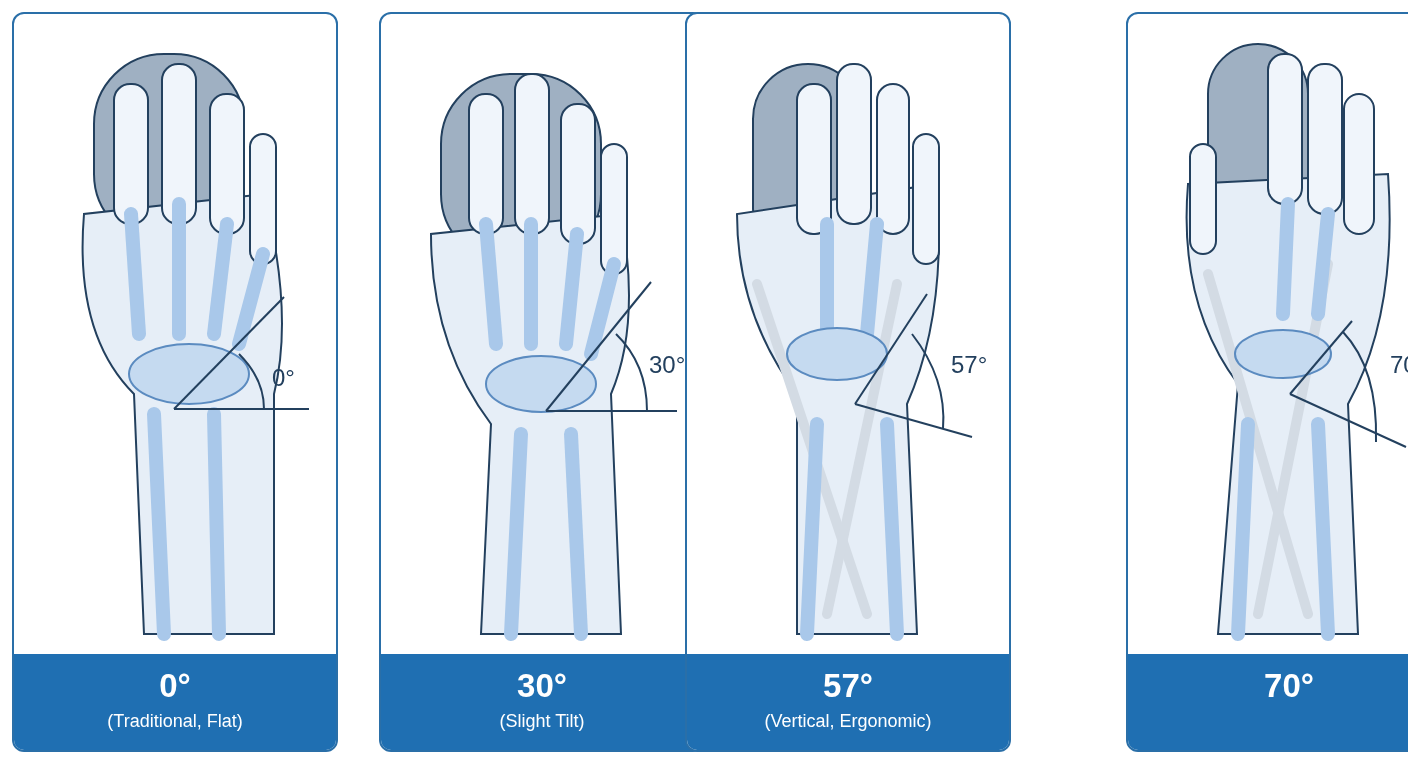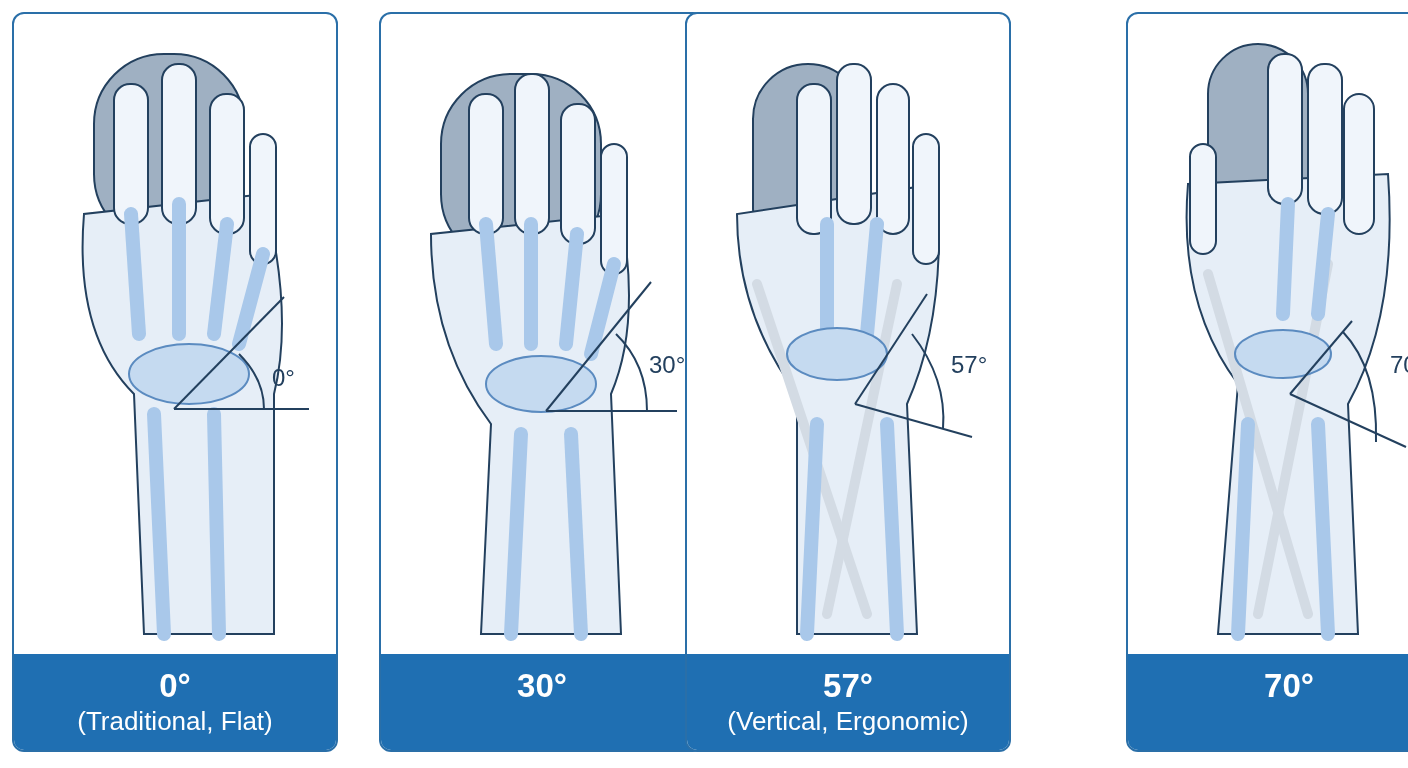--- a/index.html
+++ b/index.html
@@ -20,7 +20,7 @@
   .angle-big {
     display: block; font-size: 33px; font-weight: bold; padding-top: 14px; line-height: 36px;
   }
-  .angle-desc { display: block; font-size: 26px; line-height: 34px; }
+  .angle-desc { display: block; font-size: 18px; line-height: 34px; }
   .angle-label {
     position: absolute; font-size: 24px; color: #23405e;
   }

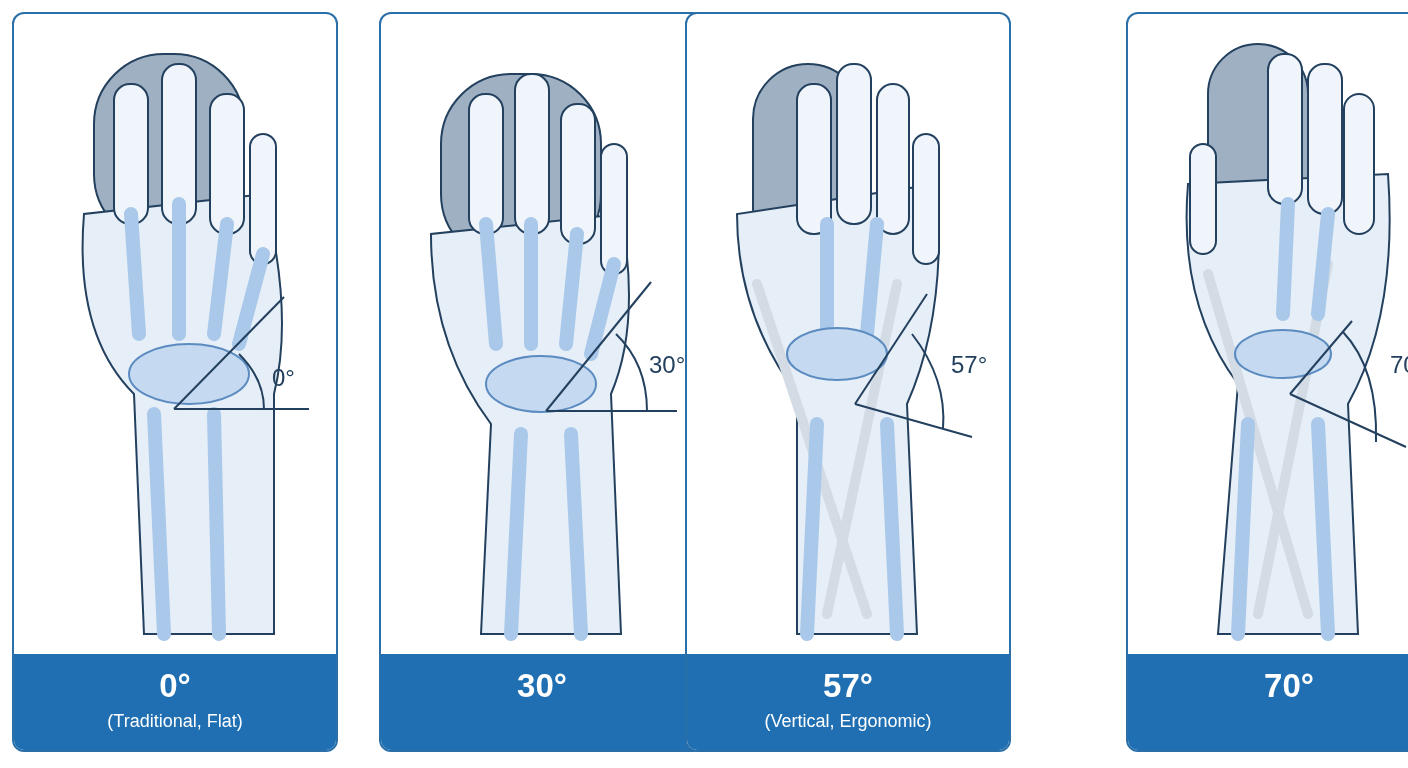--- a/index.html
+++ b/index.html
@@ -88,6 +88,7 @@
   <span class="angle-label" style="left:268px; top:337px;">30°</span>
   <div class="caption">
     <span class="angle-big">30°</span>
+    <span class="angle-desc">(Slight Tilt)</span>
   </div>
 </div>
 

